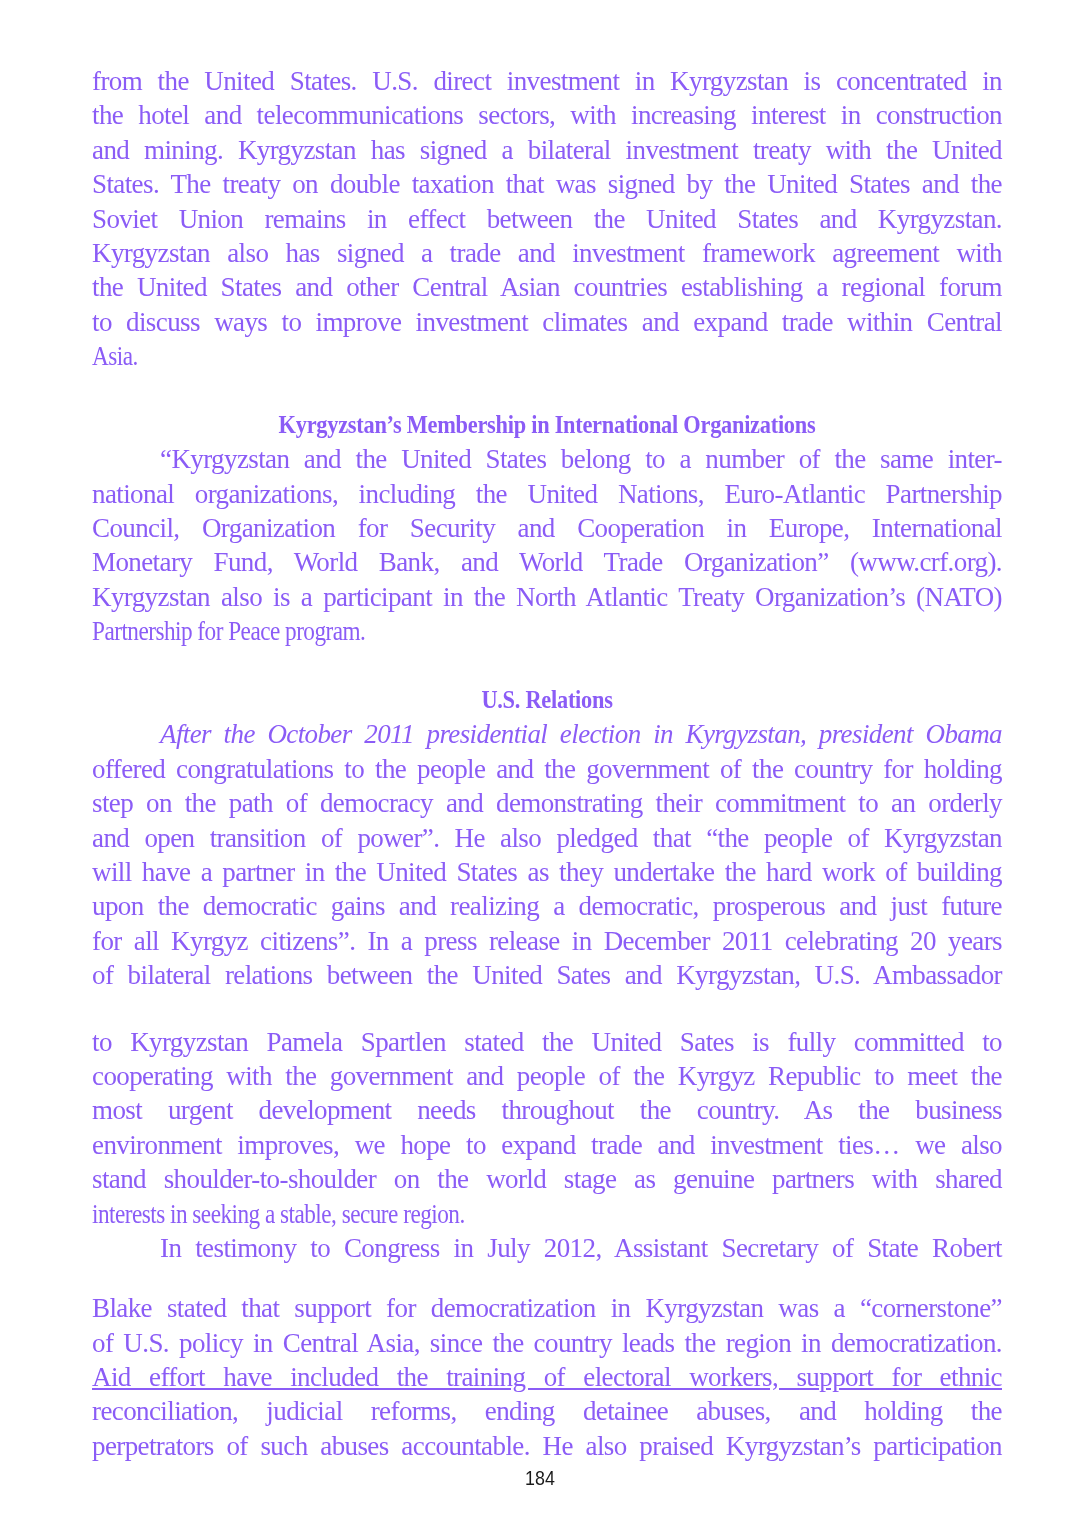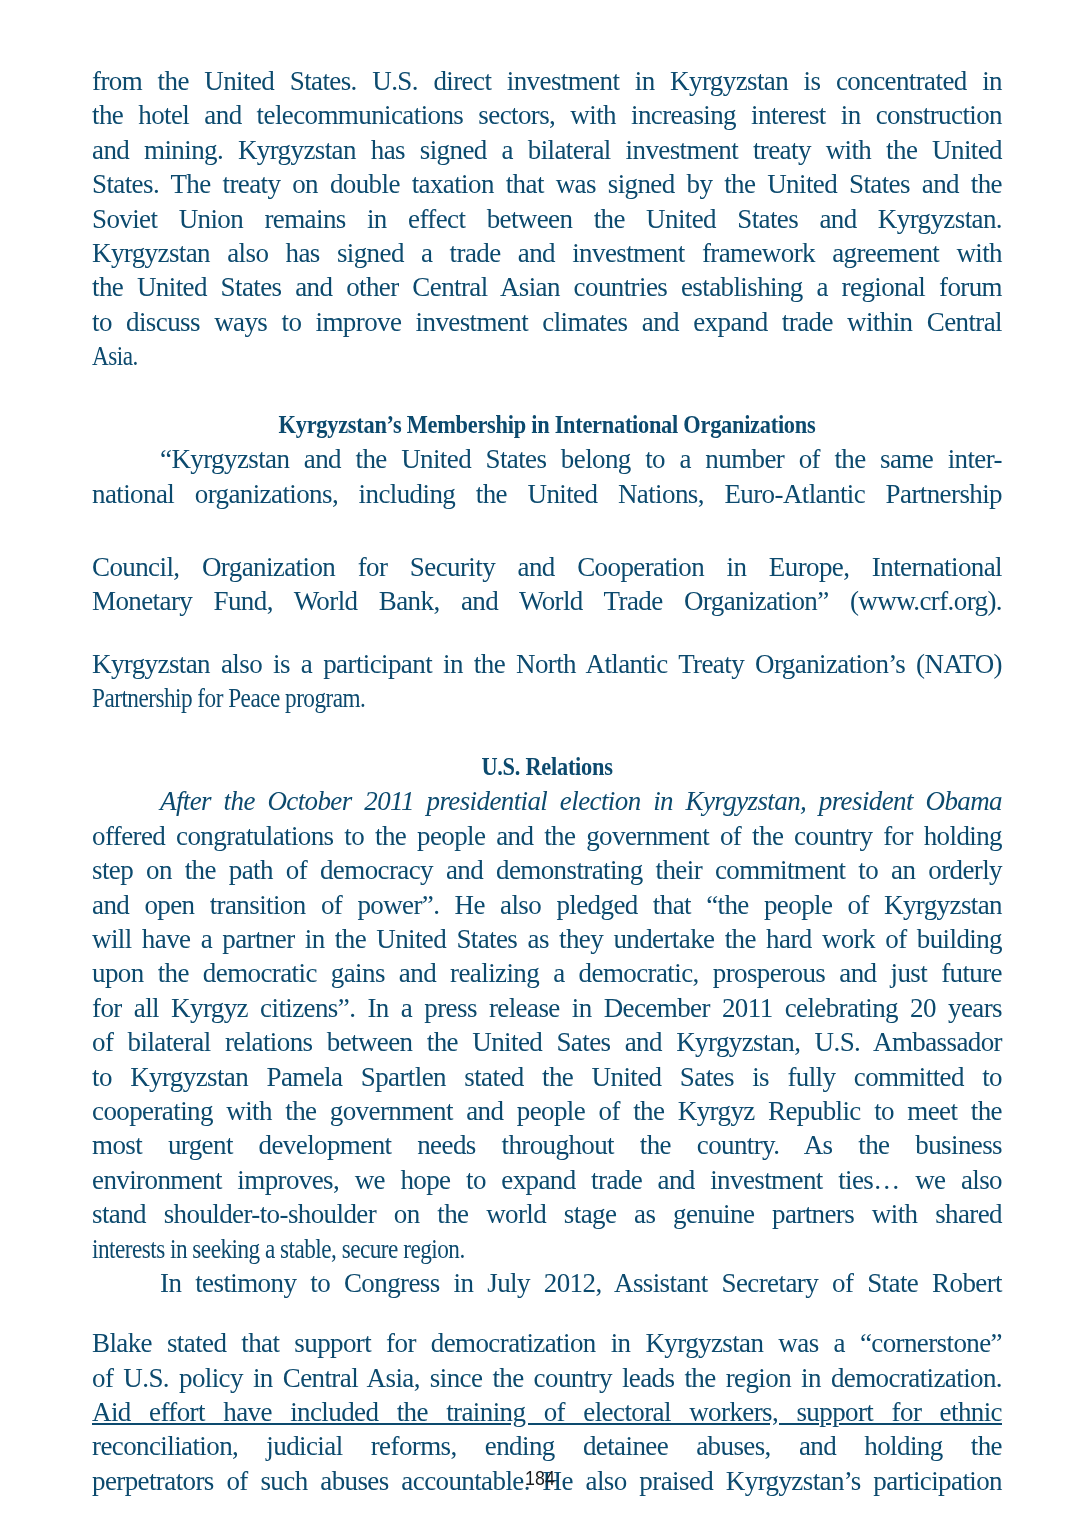--- a/index.html
+++ b/index.html
@@ -7,7 +7,7 @@
   .page {
     position: absolute; left: 92px; top: 64px; width: 910px;
     font-family: "Liberation Serif", serif;
-    color: #0c4a6e;
+    color: #8b5cf6;
     font-size: 27px;
   }
   .line {

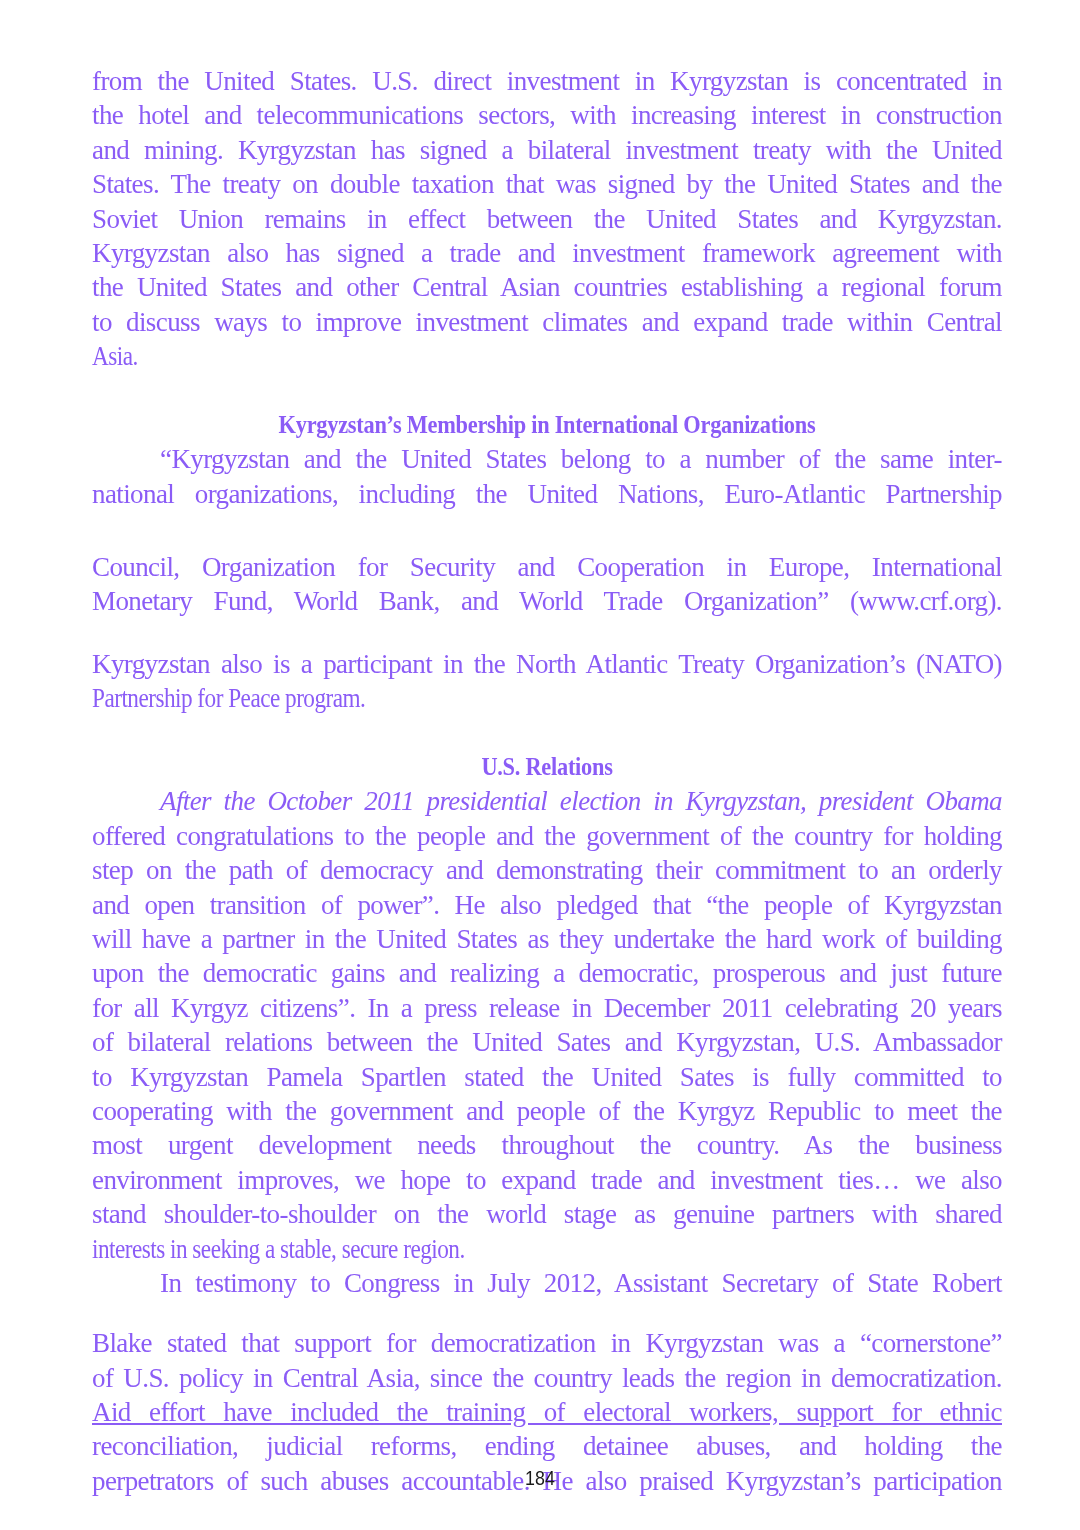--- a/index.html
+++ b/index.html
@@ -59,7 +59,7 @@
   <div class="para">
     <span class="line indent" style="transform: scaleX(1); width: 910px; padding-left: 68px; box-sizing: border-box;">“Kyrgyzstan and the United States belong to a number of the same inter-</span>
     <span class="line" style="transform: scaleX(1); width: 910px; box-sizing: border-box;">national organizations, including the United Nations, Euro-Atlantic Partnership</span>
-    <span class="line" style="transform: scaleX(1); width: 910px; box-sizing: border-box; margin-top: 39px;">Council, Organization for Security and Cooperation in Europe, International</span>
+    <span class="line" style="transform: scaleX(1); width: 910px; box-sizing: border-box;">Council, Organization for Security and Cooperation in Europe, International</span>
     <span class="line" style="transform: scaleX(1); width: 910px; box-sizing: border-box;">Monetary Fund, World Bank, and World Trade Organization” (www.crf.org).</span>
     <span class="line" style="transform: scaleX(1); width: 910px; box-sizing: border-box; margin-top: 28px;">Kyrgyzstan also is a participant in the North Atlantic Treaty Organization’s (NATO)</span>
     <span class="line last" style="transform: scaleX(0.86); width: 1058.14px;">Partnership for Peace program.</span>

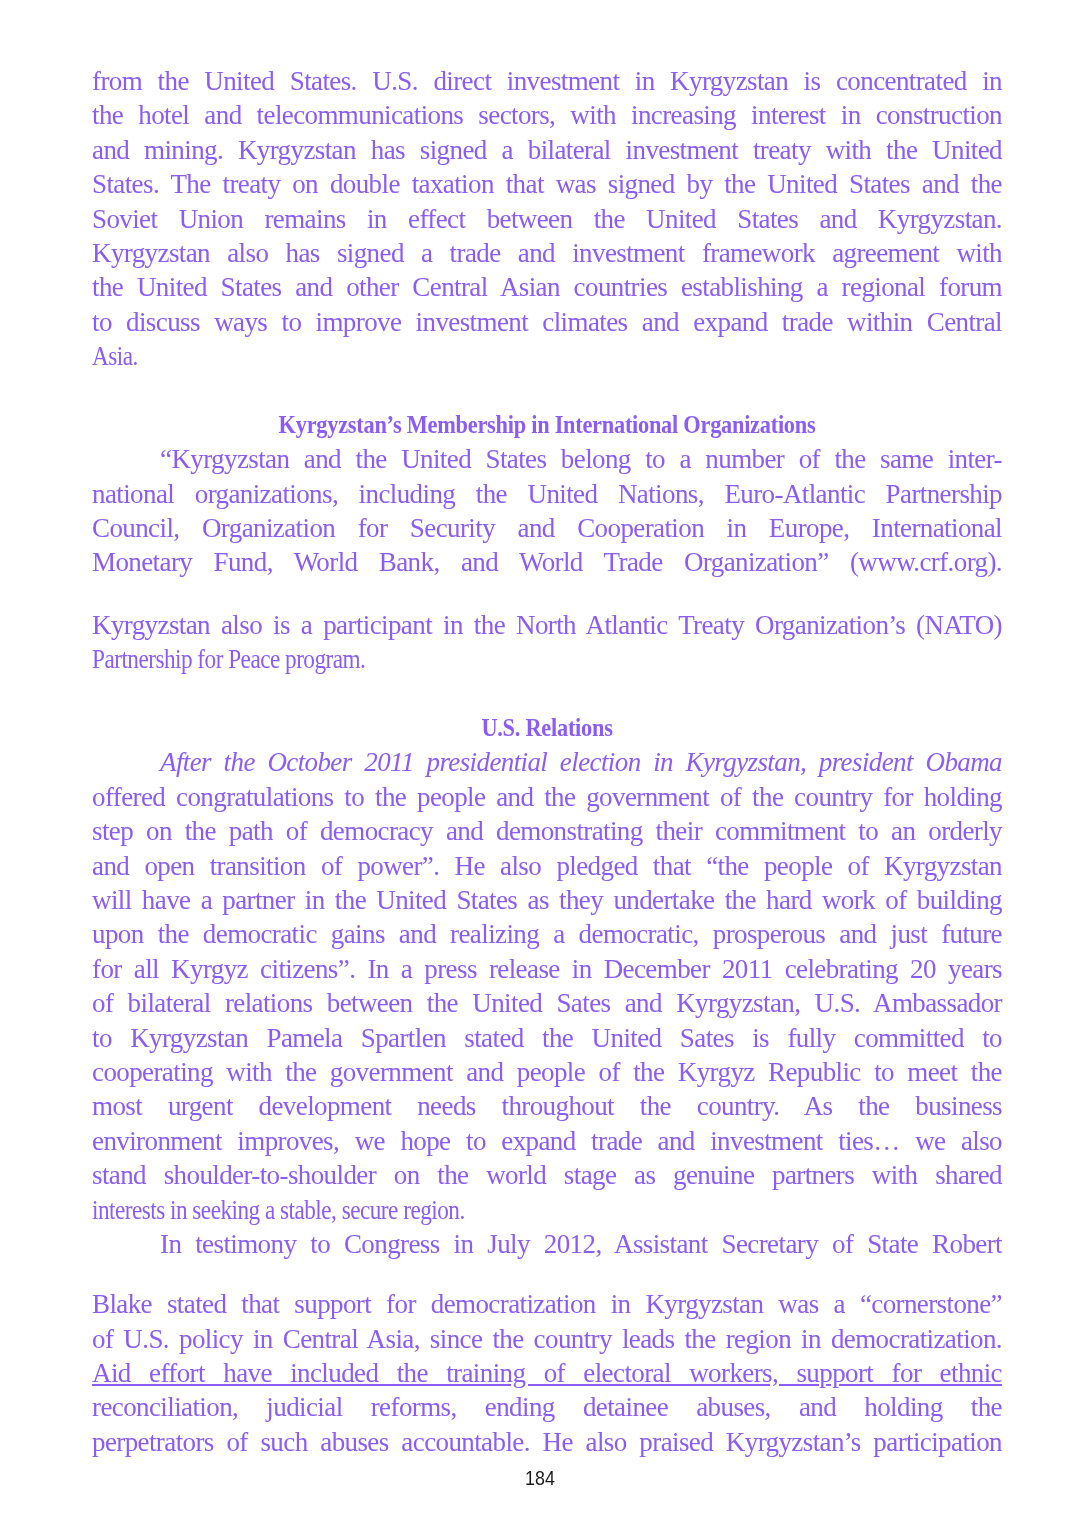--- a/index.html
+++ b/index.html
@@ -61,7 +61,7 @@
     <span class="line" style="transform: scaleX(1); width: 910px; box-sizing: border-box;">national organizations, including the United Nations, Euro-Atlantic Partnership</span>
     <span class="line" style="transform: scaleX(1); width: 910px; box-sizing: border-box;">Council, Organization for Security and Cooperation in Europe, International</span>
     <span class="line" style="transform: scaleX(1); width: 910px; box-sizing: border-box;">Monetary Fund, World Bank, and World Trade Organization” (www.crf.org).</span>
-    <span class="line" style="transform: scaleX(1); width: 910px; box-sizing: border-box; margin-top: 28px;">Kyrgyzstan also is a participant in the North Atlantic Treaty Organization’s (NATO)</span>
+    <span class="line" style="transform: scaleX(1); width: 910px; box-sizing: border-box;">Kyrgyzstan also is a participant in the North Atlantic Treaty Organization’s (NATO)</span>
     <span class="line last" style="transform: scaleX(0.86); width: 1058.14px;">Partnership for Peace program.</span>
   </div>
 

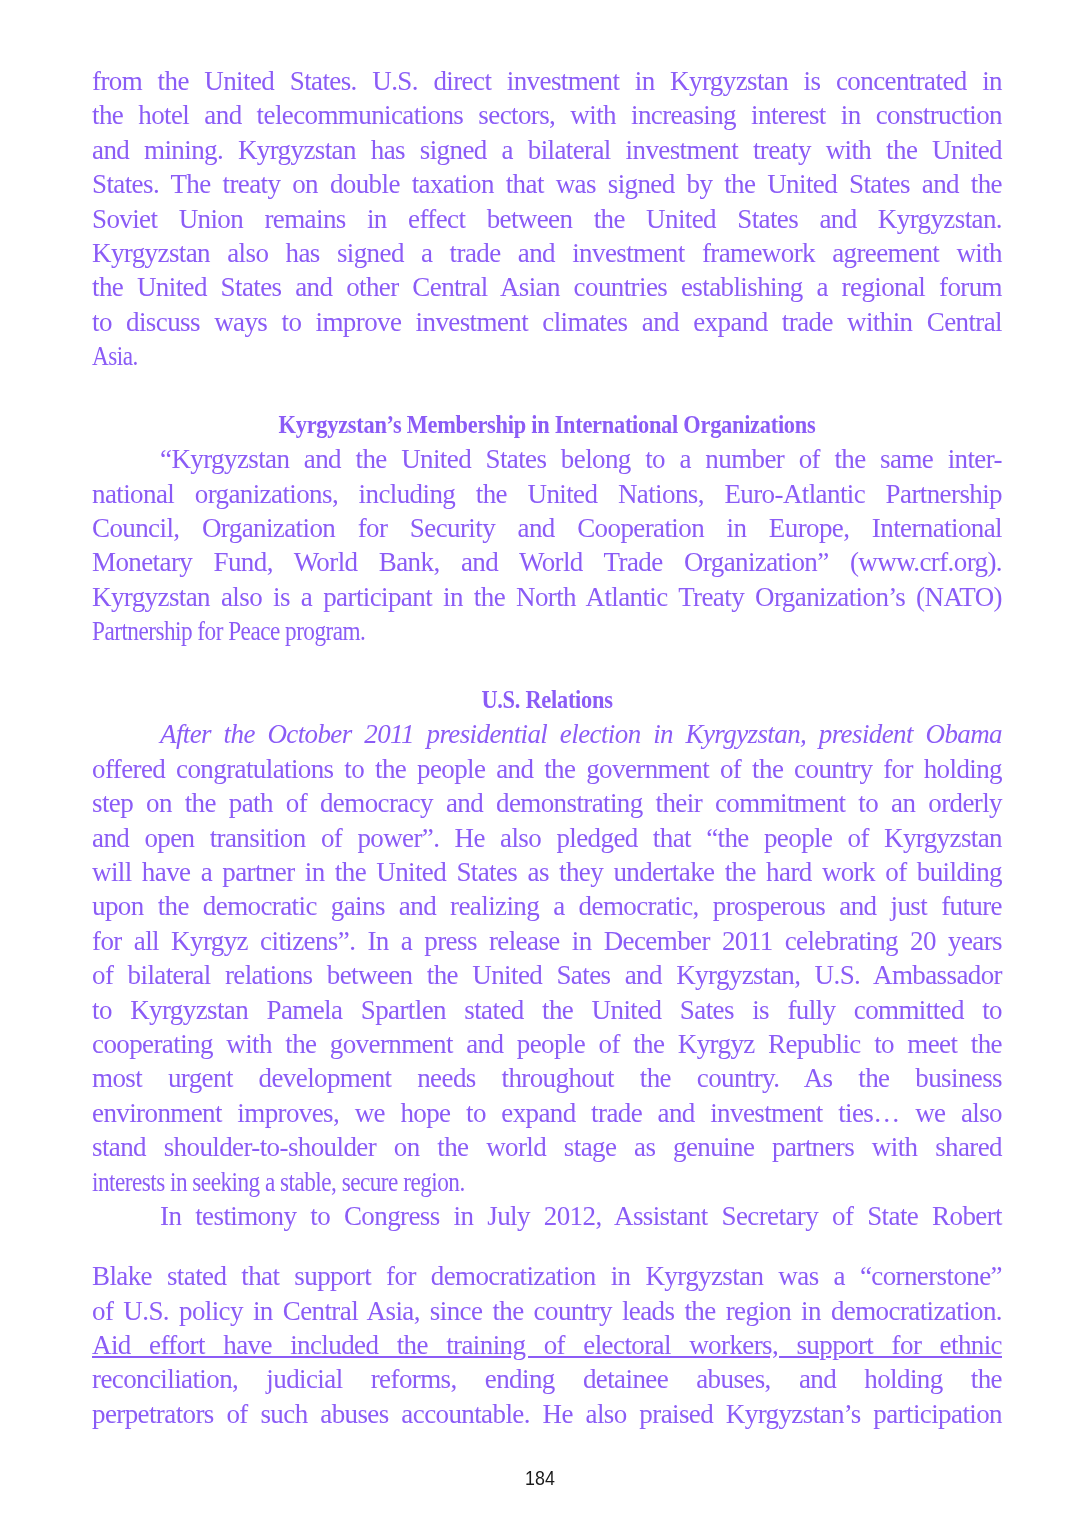--- a/index.html
+++ b/index.html
@@ -77,7 +77,7 @@
     <span class="line" style="transform: scaleX(1); width: 910px; box-sizing: border-box;">upon the democratic gains and realizing a democratic, prosperous and just future</span>
     <span class="line" style="transform: scaleX(1); width: 910px; box-sizing: border-box;">for all Kyrgyz citizens”. In a press release in December 2011 celebrating 20 years</span>
     <span class="line" style="transform: scaleX(1); width: 910px; box-sizing: border-box;">of bilateral relations between the United Sates and Kyrgyzstan, U.S. Ambassador</span>
-    <span class="line" style="transform: scaleX(1); width: 910px; box-sizing: border-box;">to Kyrgyzstan Pamela Spartlen stated the United Sates is fully committed to</span>
+    <span class="line" style="transform: scaleX(1); width: 910px; box-sizing: border-box; margin-top: 32px;">to Kyrgyzstan Pamela Spartlen stated the United Sates is fully committed to</span>
     <span class="line" style="transform: scaleX(1); width: 910px; box-sizing: border-box;">cooperating with the government and people of the Kyrgyz Republic to meet the</span>
     <span class="line" style="transform: scaleX(1); width: 910px; box-sizing: border-box;">most urgent development needs throughout the country. As the business</span>
     <span class="line" style="transform: scaleX(1); width: 910px; box-sizing: border-box;">environment improves, we hope to expand trade and investment ties… we also</span>

